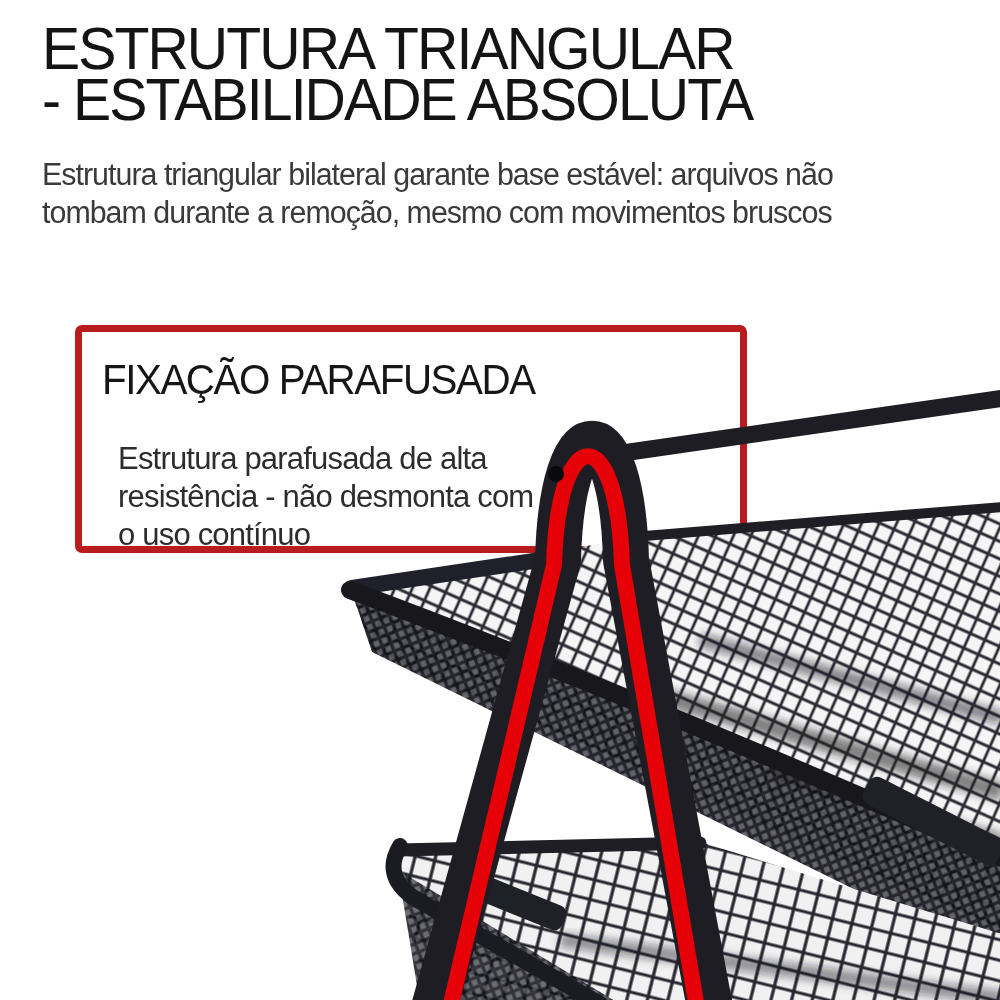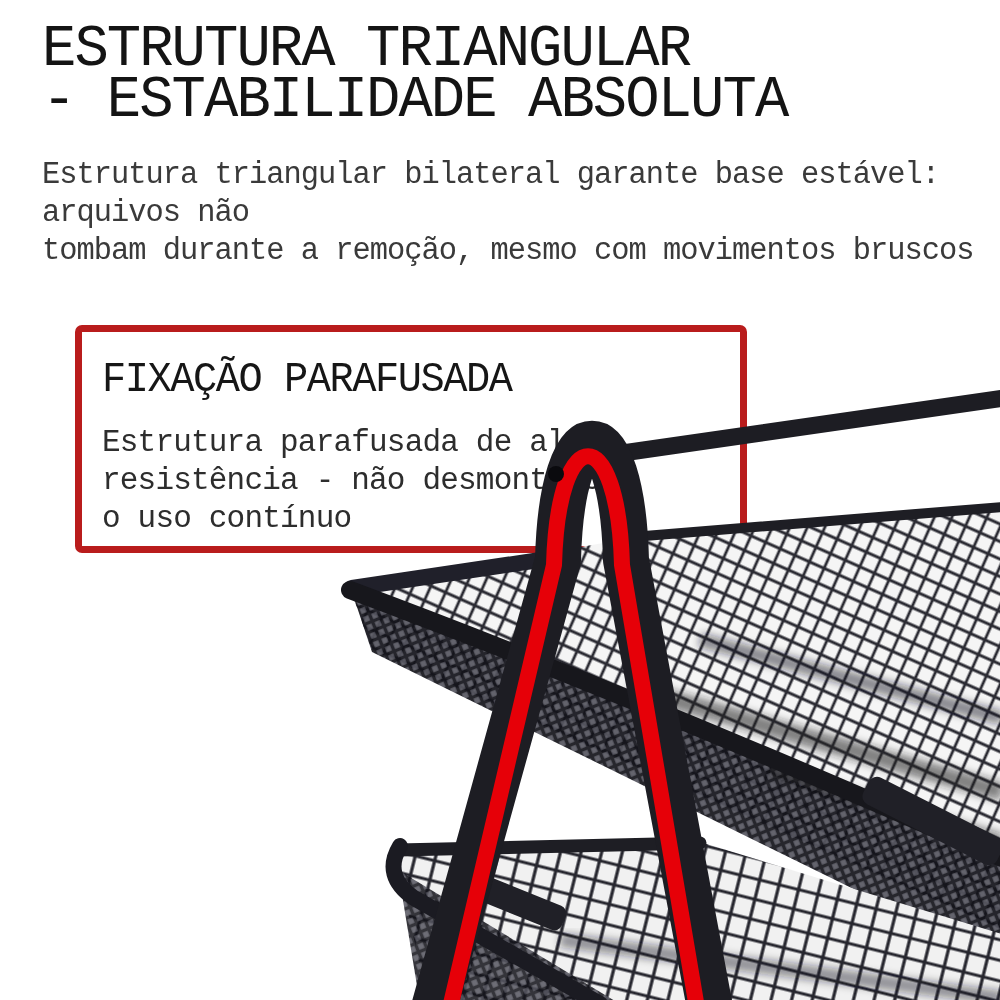--- a/index.html
+++ b/index.html
@@ -4,7 +4,7 @@
 <style>
   html,body{margin:0;padding:0;background:#ffffff;}
   .stage{position:relative;width:1000px;height:1000px;overflow:hidden;
-         font-family:Liberation Mono, monospace;background:#ffffff;}
+         font-family:Liberation Sans, sans-serif;background:#ffffff;}
   .headline{position:absolute;left:42px;top:24px;margin:0;
             font-size:59px;line-height:51px;font-weight:400;
             letter-spacing:-2px;color:#141414;white-space:pre-line;

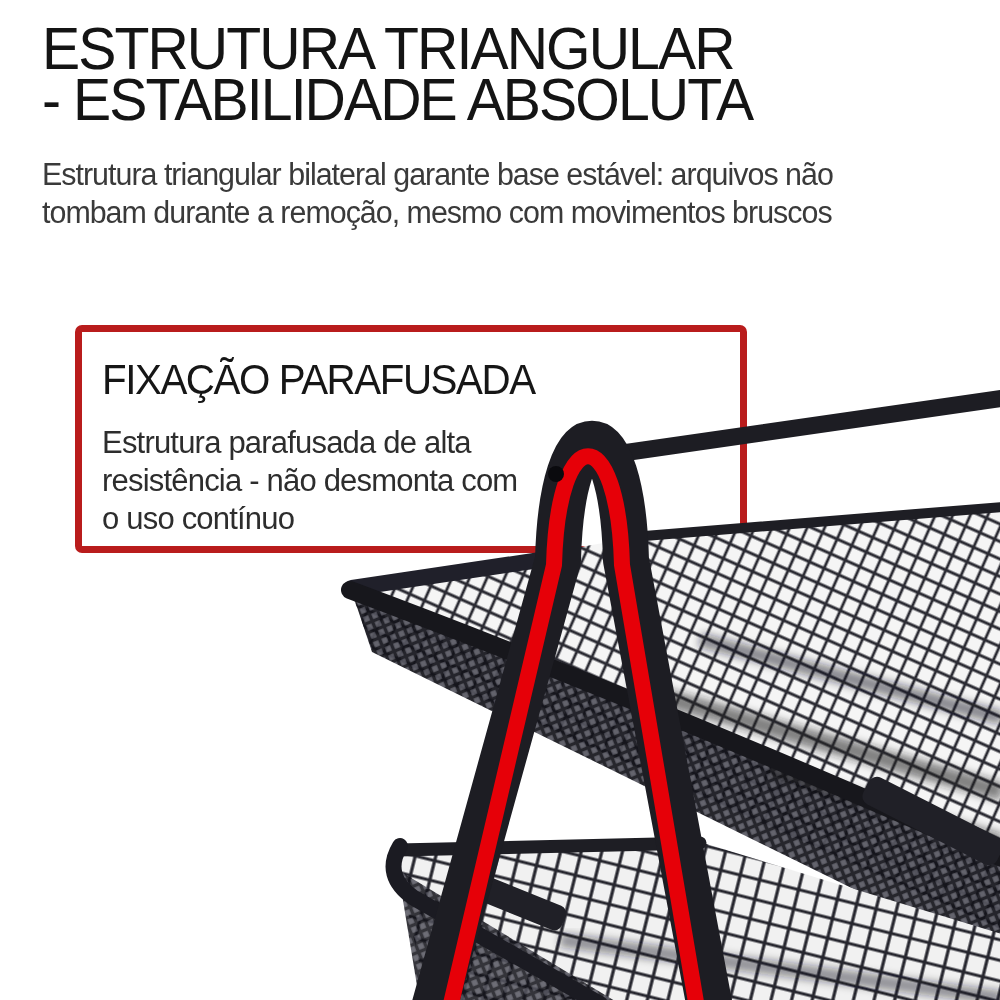--- a/index.html
+++ b/index.html
@@ -20,7 +20,7 @@
               font-size:42px;line-height:44px;font-weight:400;
               letter-spacing:-1.5px;color:#161616;white-space:nowrap;
               transform:scaleX(.96);transform-origin:left top;}
-  .callout p{position:absolute;left:20px;top:92px;margin:0;
+  .callout p{position:absolute;left:20px;top:92px;margin:16px;
              font-size:31px;line-height:38px;font-weight:400;
              letter-spacing:-0.8px;color:#2d2d2d;white-space:pre-line;}
   .photo{position:absolute;left:0;top:0;width:1000px;height:1000px;

